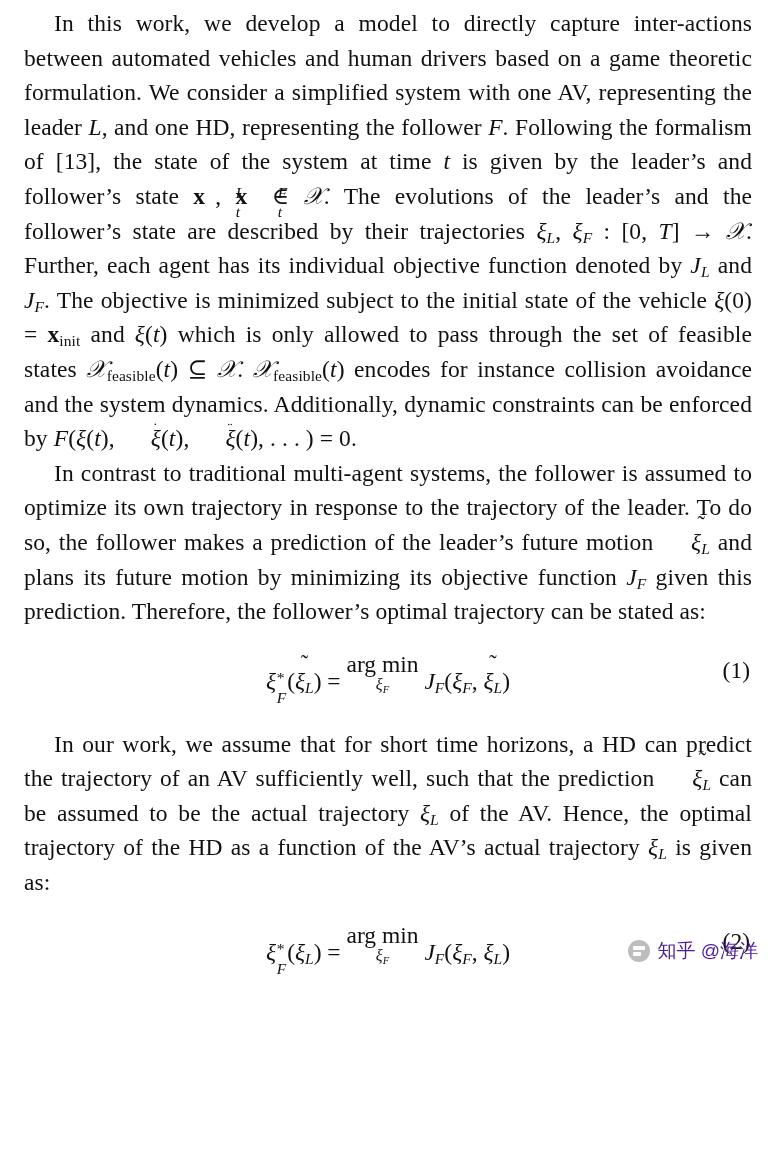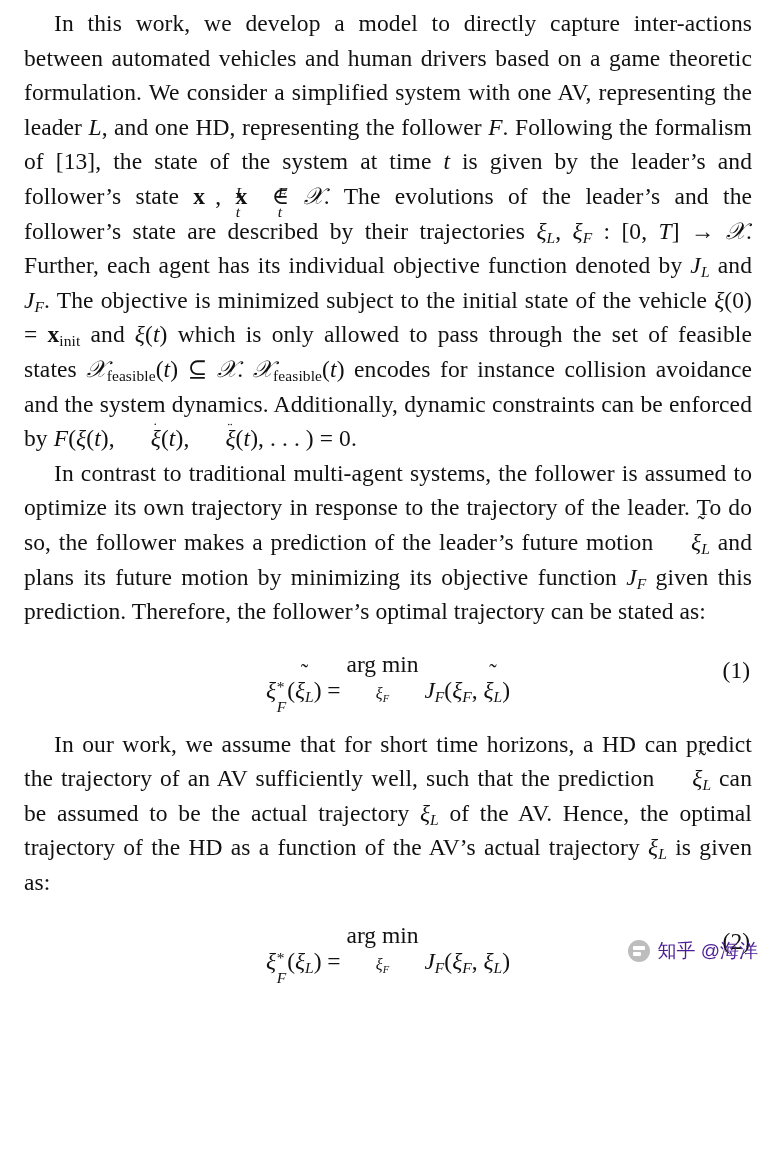--- a/index.html
+++ b/index.html
@@ -90,7 +90,7 @@
     line-height: 1.0;
   }
   .argmin .top { display: block; font-style: normal; text-align: center; }
-  .argmin .bot { display: block; font-size: 0.68em; margin-top: 10px; }
+  .argmin .bot { display: block; font-size: 0.68em; margin-top: 1px; }
   .tilde-over {
     display: inline-block;
     position: relative;

